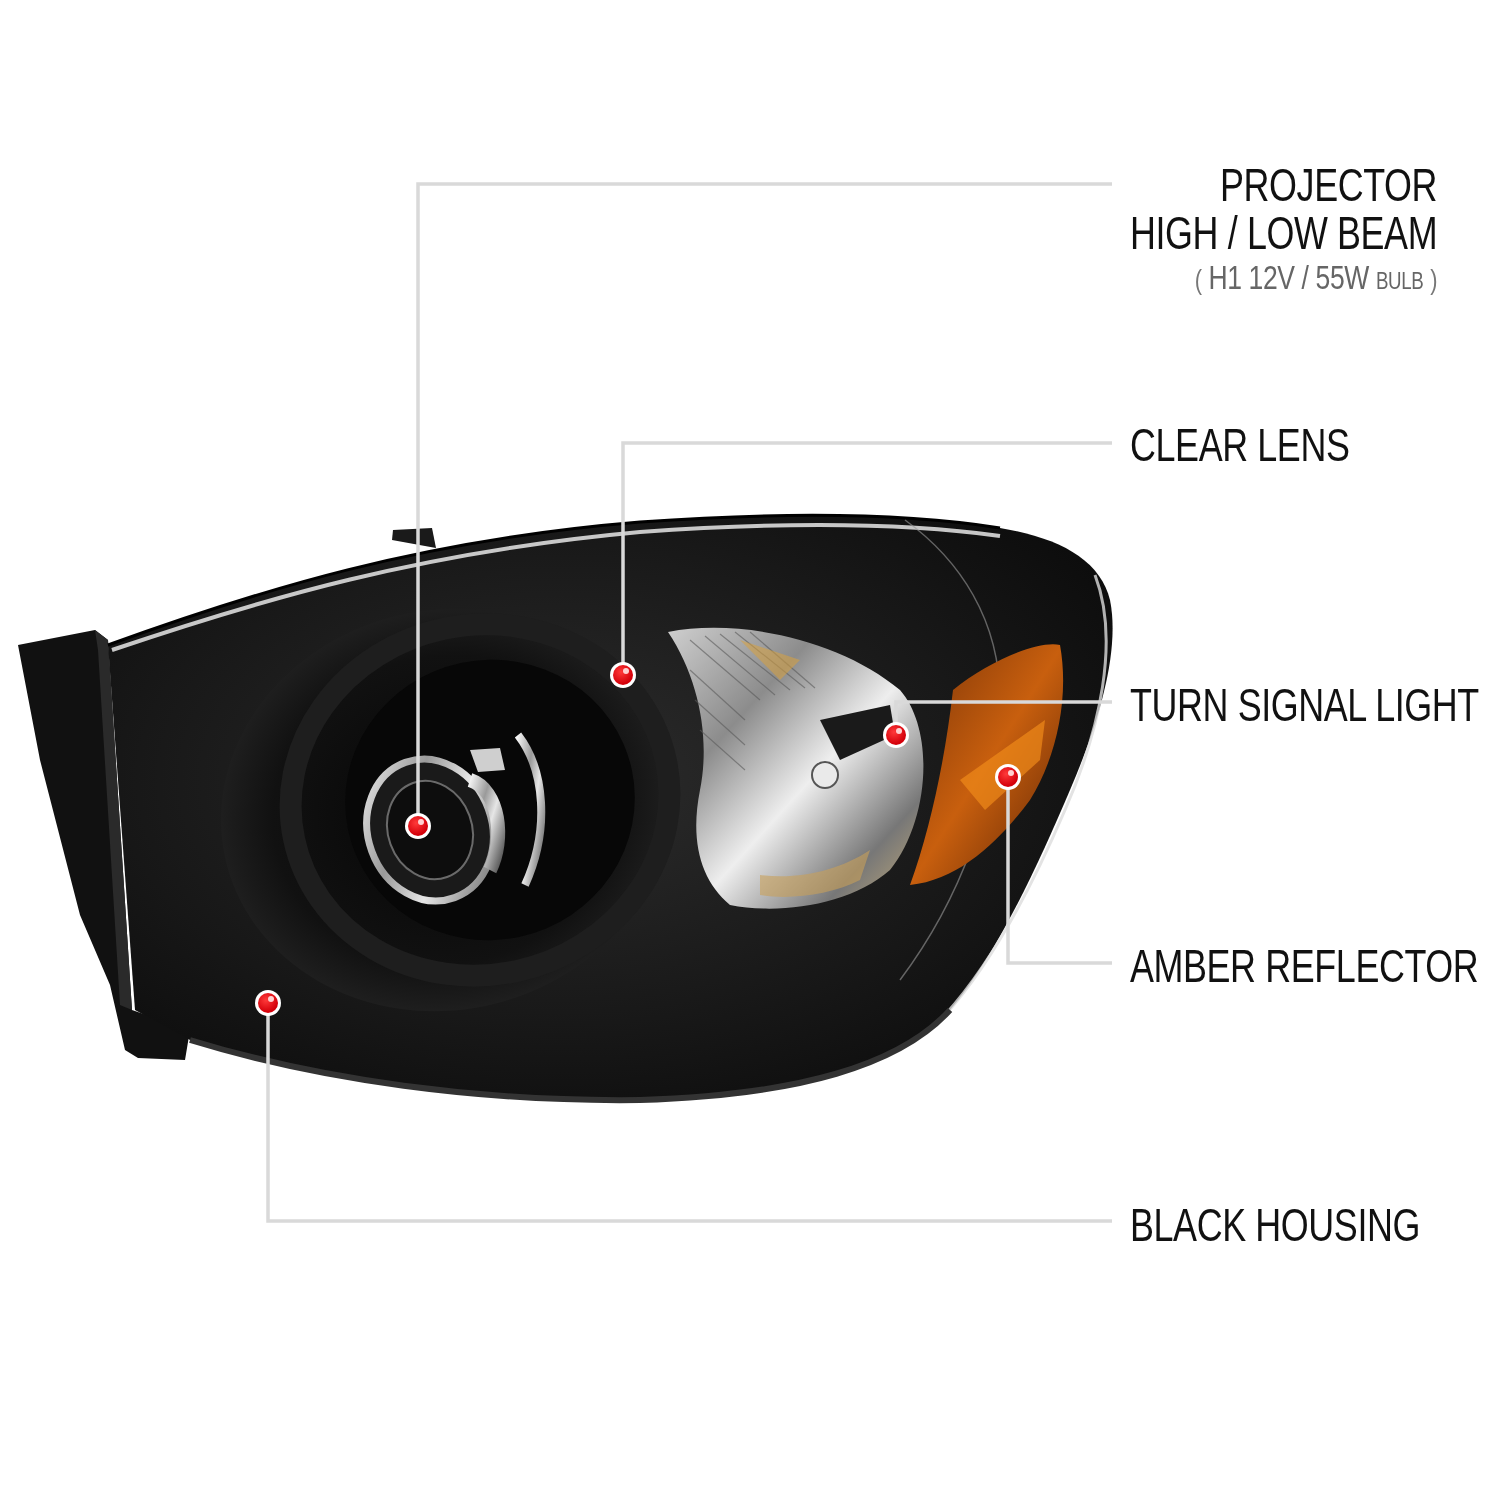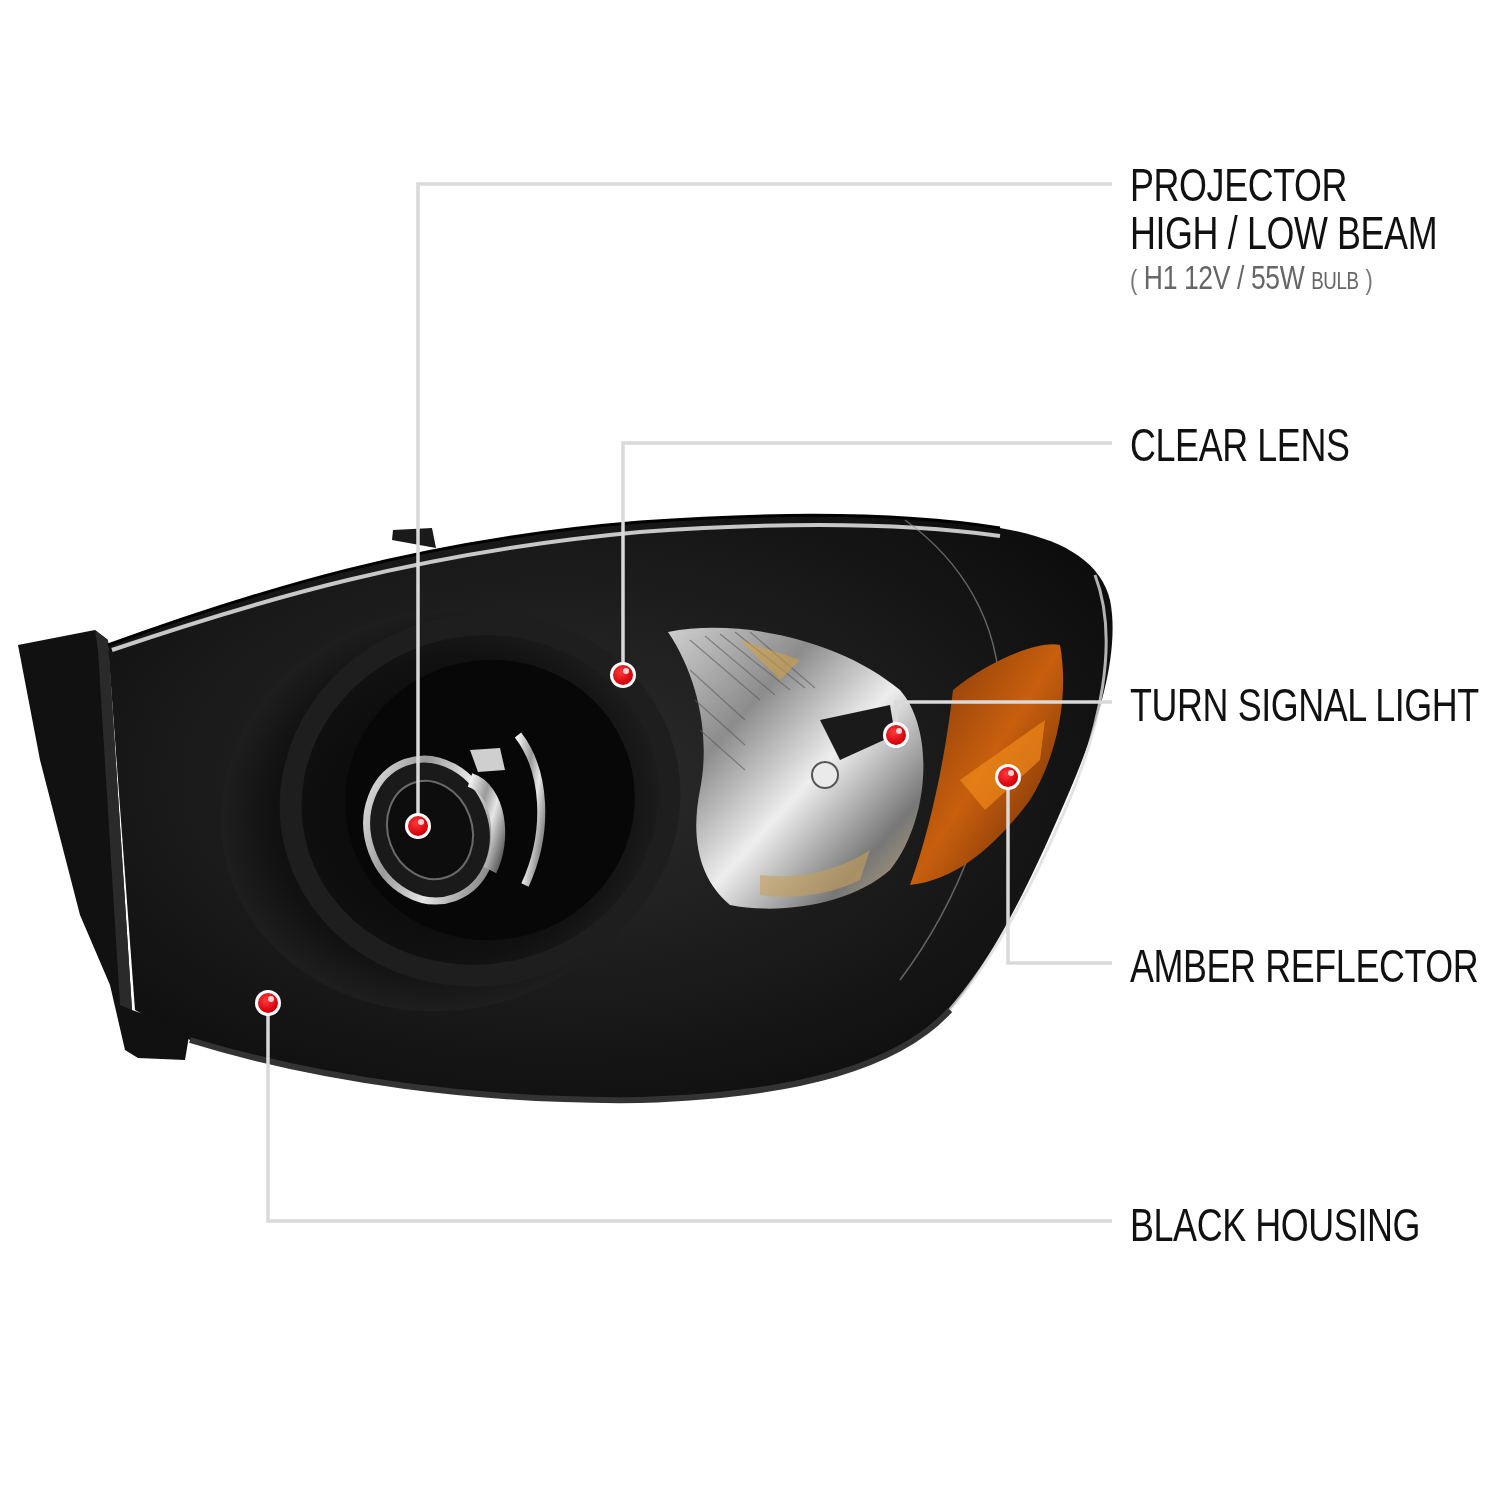--- a/index.html
+++ b/index.html
@@ -4,7 +4,7 @@
   <style>
     html, body { margin: 0; padding: 0; background: #ffffff; }
     body { width: 1500px; height: 1500px; position: relative; overflow: hidden; }
-    .stage { position: absolute; left: 0; top: 0; width: 1500px; height: 1500px; }
+    .stage { position: absolute; left: 0; top: 0; width: 1500px; height: 1500px; text-align: right; }
     svg.art { position: absolute; left: 0; top: 0; }
     .label {
       position: absolute;

